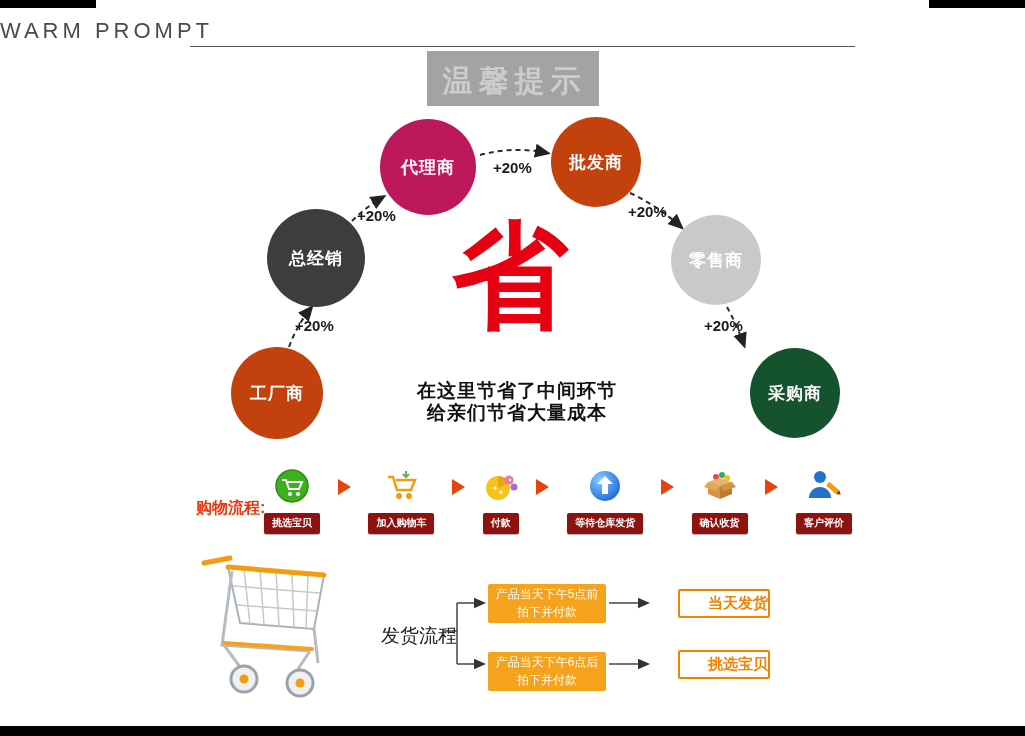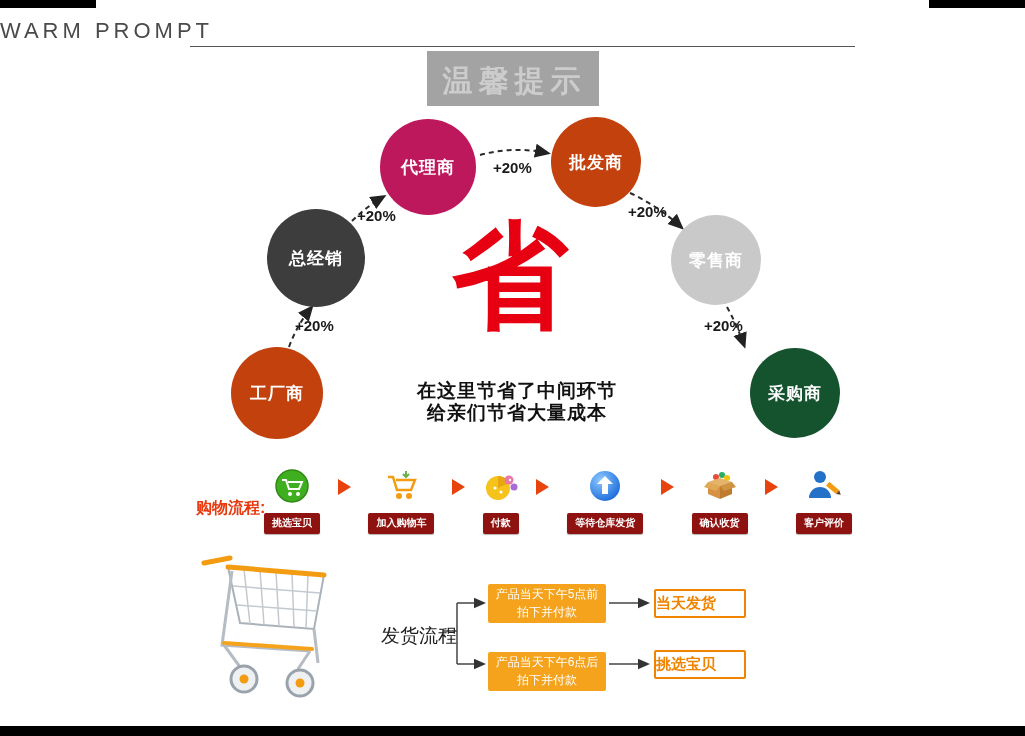--- a/index.html
+++ b/index.html
@@ -63,7 +63,7 @@
   .cond-2 { left:488px; top:652px; }
   .result-box { position:absolute; width:92px; height:29px; background:#fff;
                 border:2px solid #f08300; color:#f08300; font-size:15px; font-weight:bold;
-                display:flex; align-items:center; justify-content:flex-start; border-radius:2px; }
+                display:flex; align-items:center; justify-content:flex-end; border-radius:2px;margin-left:24px; }
   .res-1 { left:654px; top:589px; }
   .res-2 { left:654px; top:650px; }
 </style>

